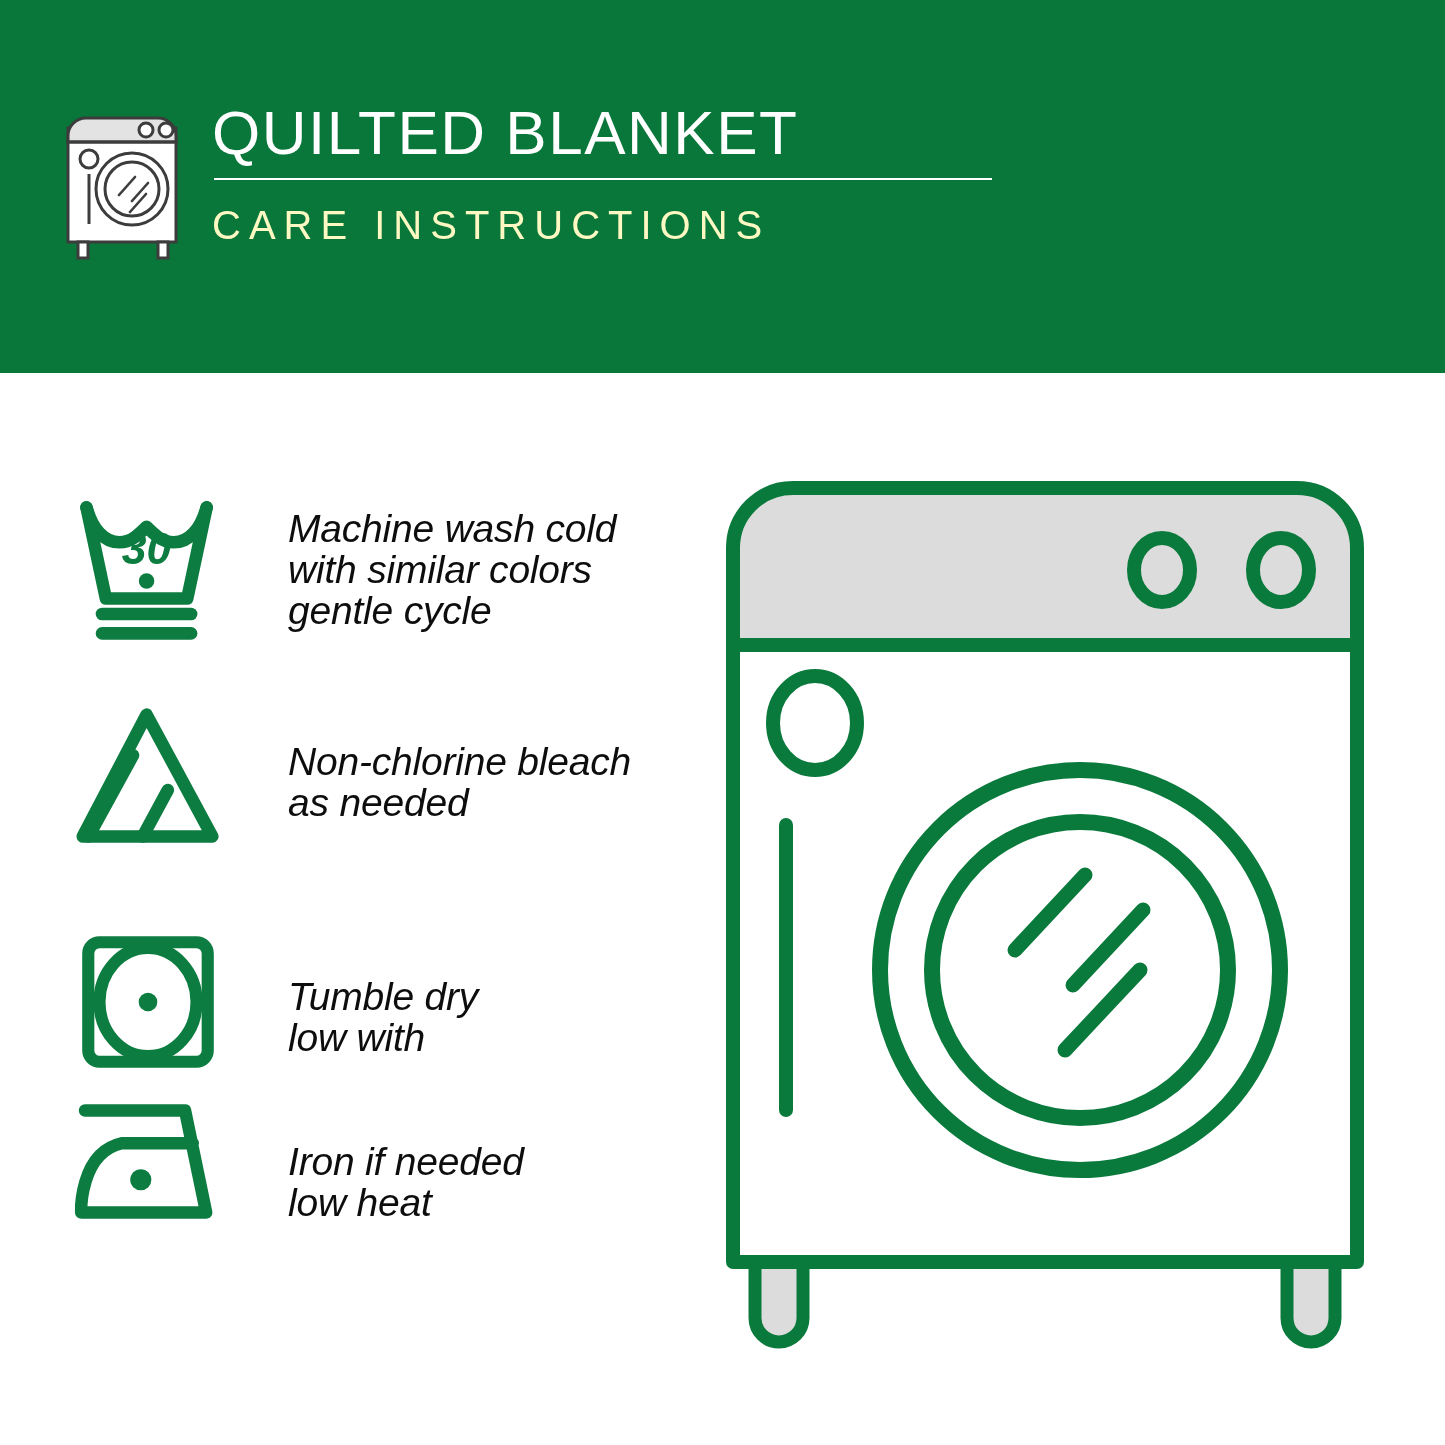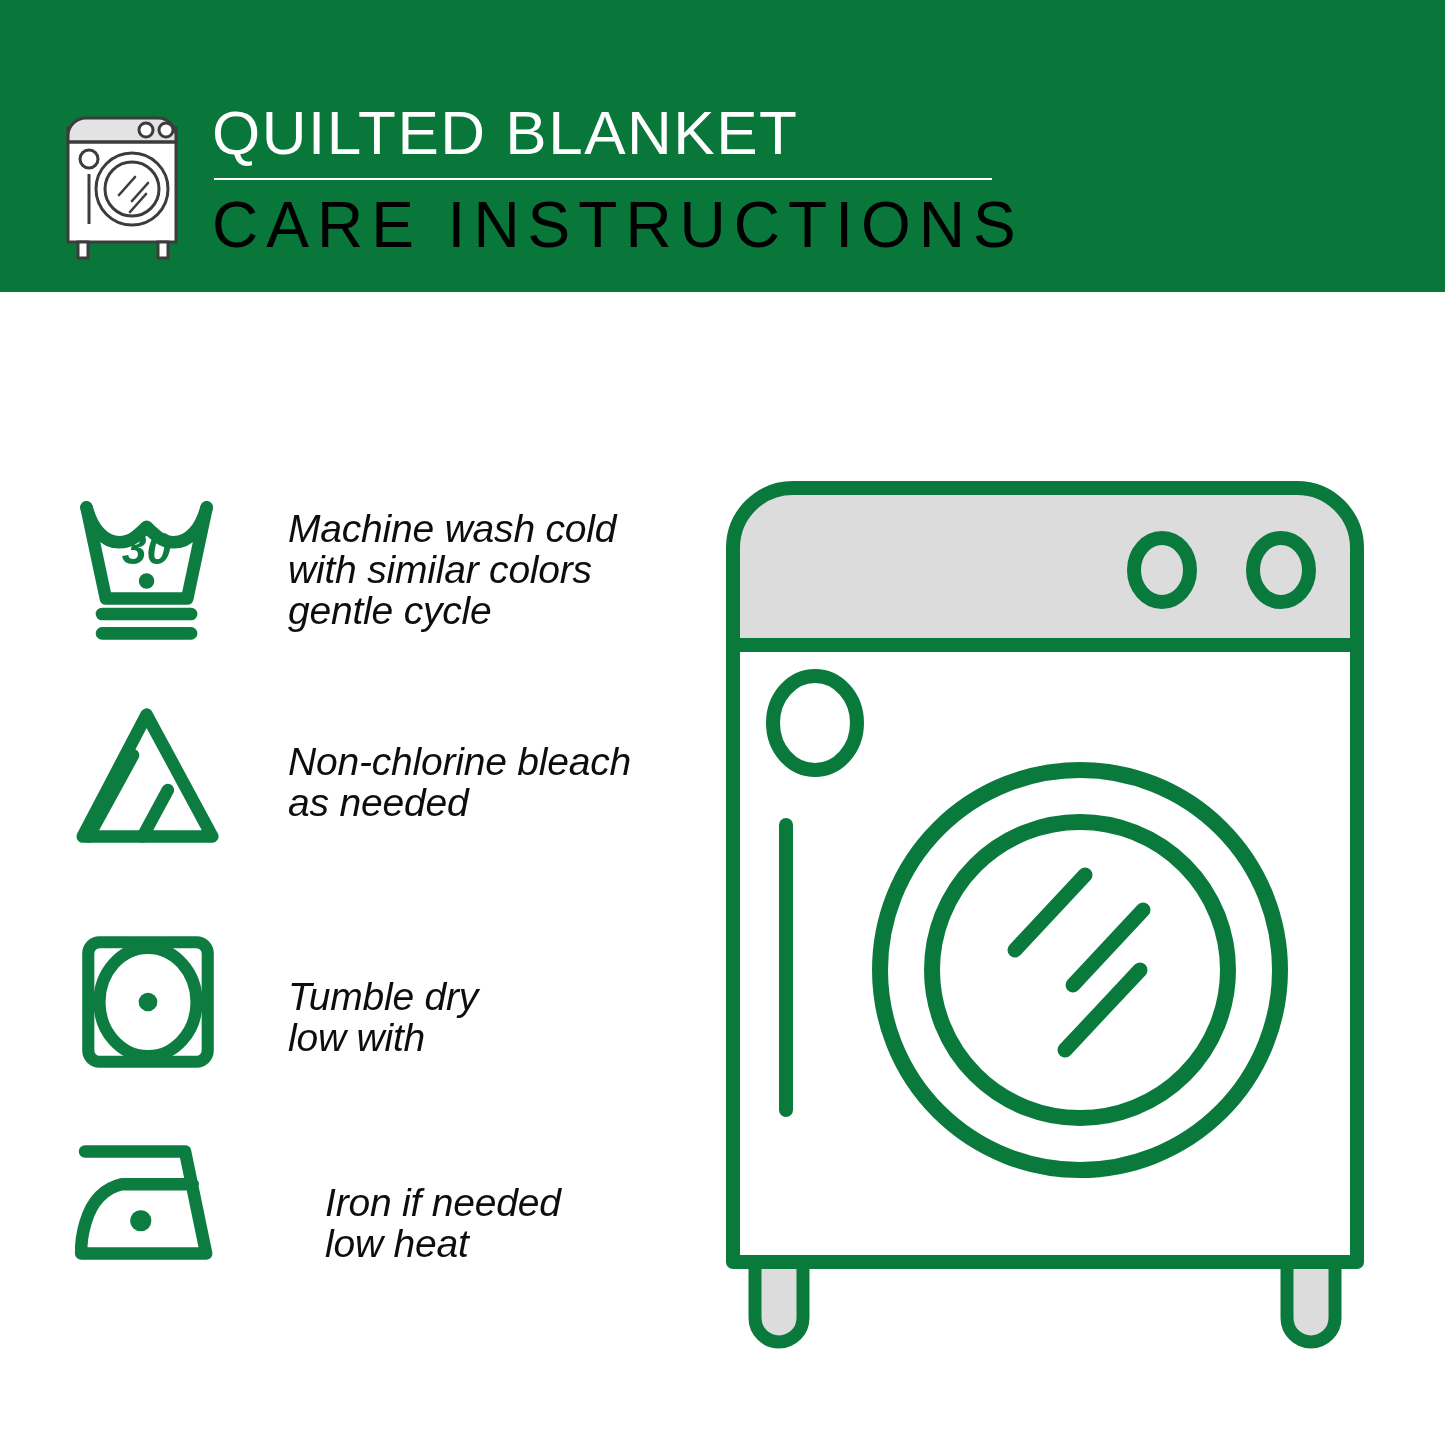--- a/index.html
+++ b/index.html
@@ -24,7 +24,7 @@
     left: 0;
     top: 0;
     width: 1445px;
-    height: 292px;
+    height: 373px;
     background: #09763a;
   }
   .header-inner {

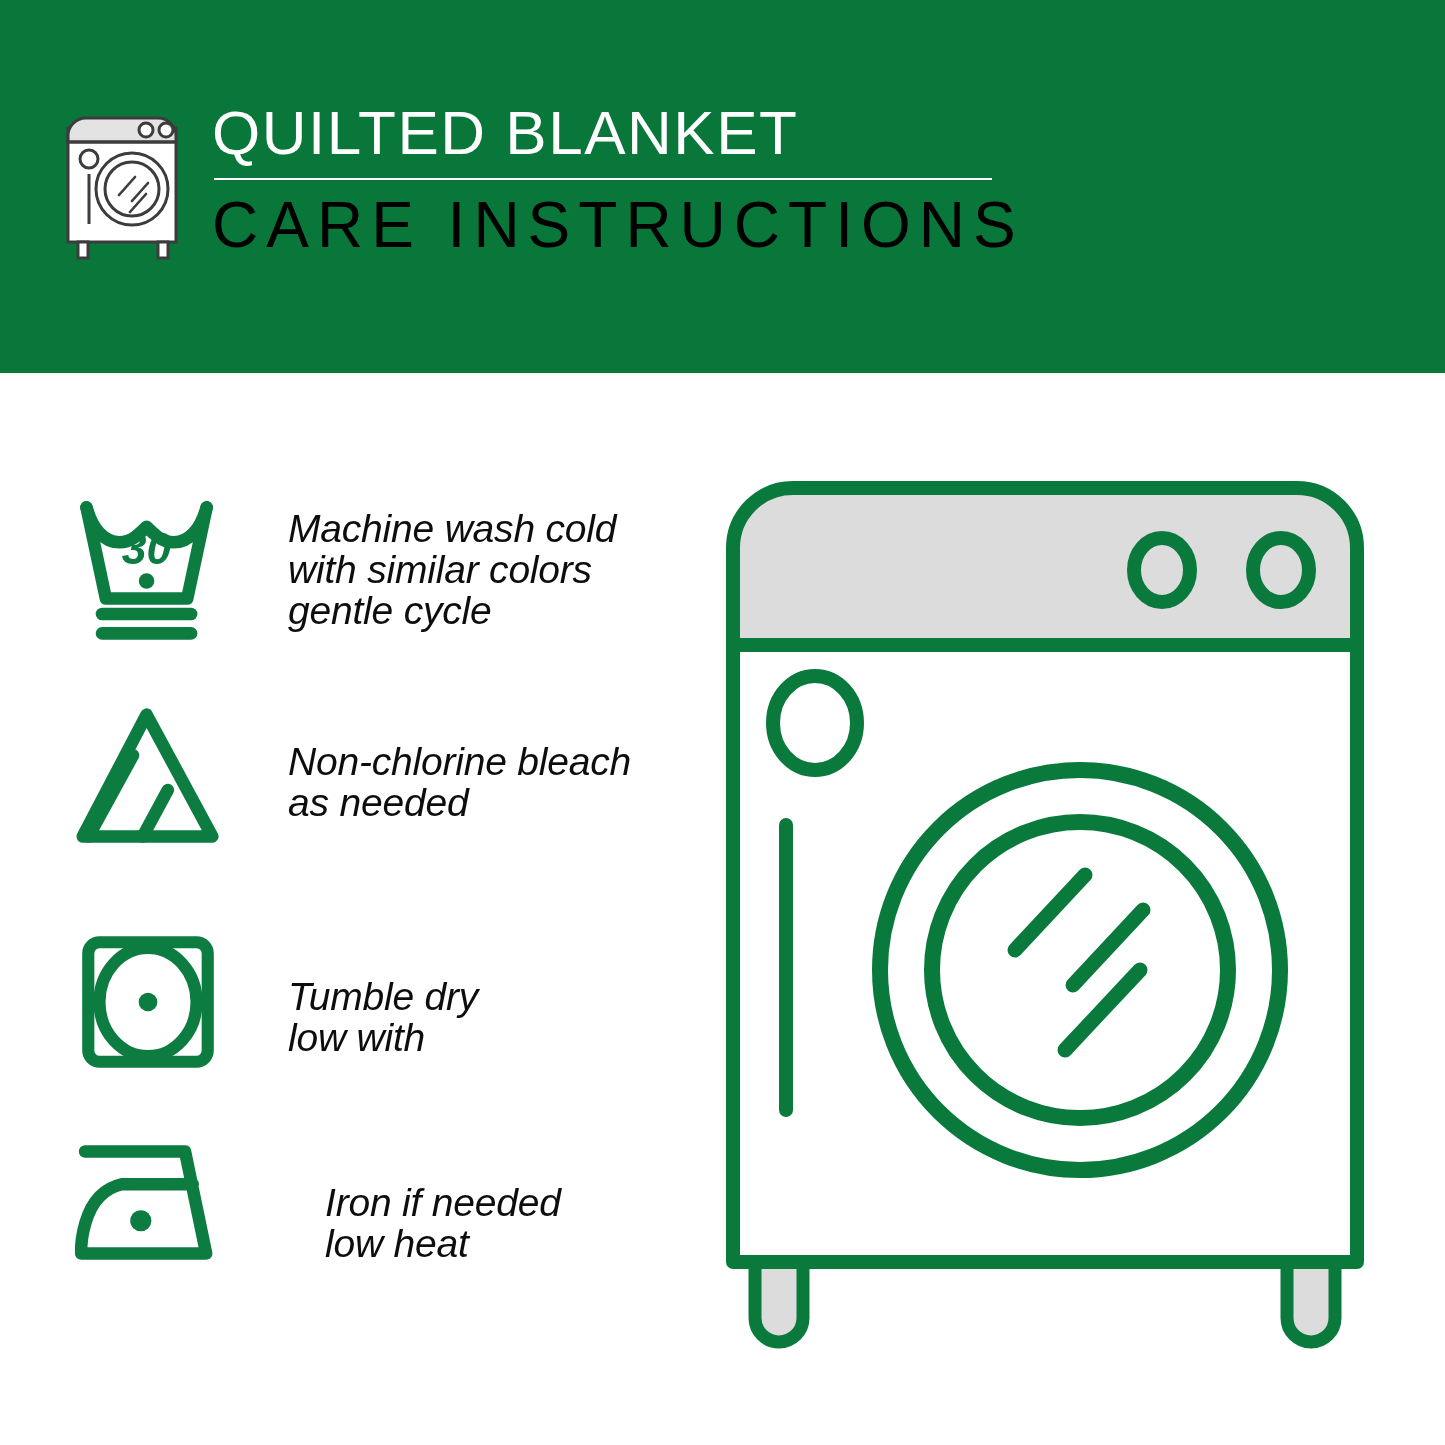--- a/index.html
+++ b/index.html
@@ -61,8 +61,8 @@
     margin: 10px 0 12px 2px;
   }
   .title-sub {
-    color: #000000;
-    font-size: 64px;
+    color: #fef9c3;
+    font-size: 40px;
     line-height: 66px;
     letter-spacing: 8px;
     font-weight: 400;

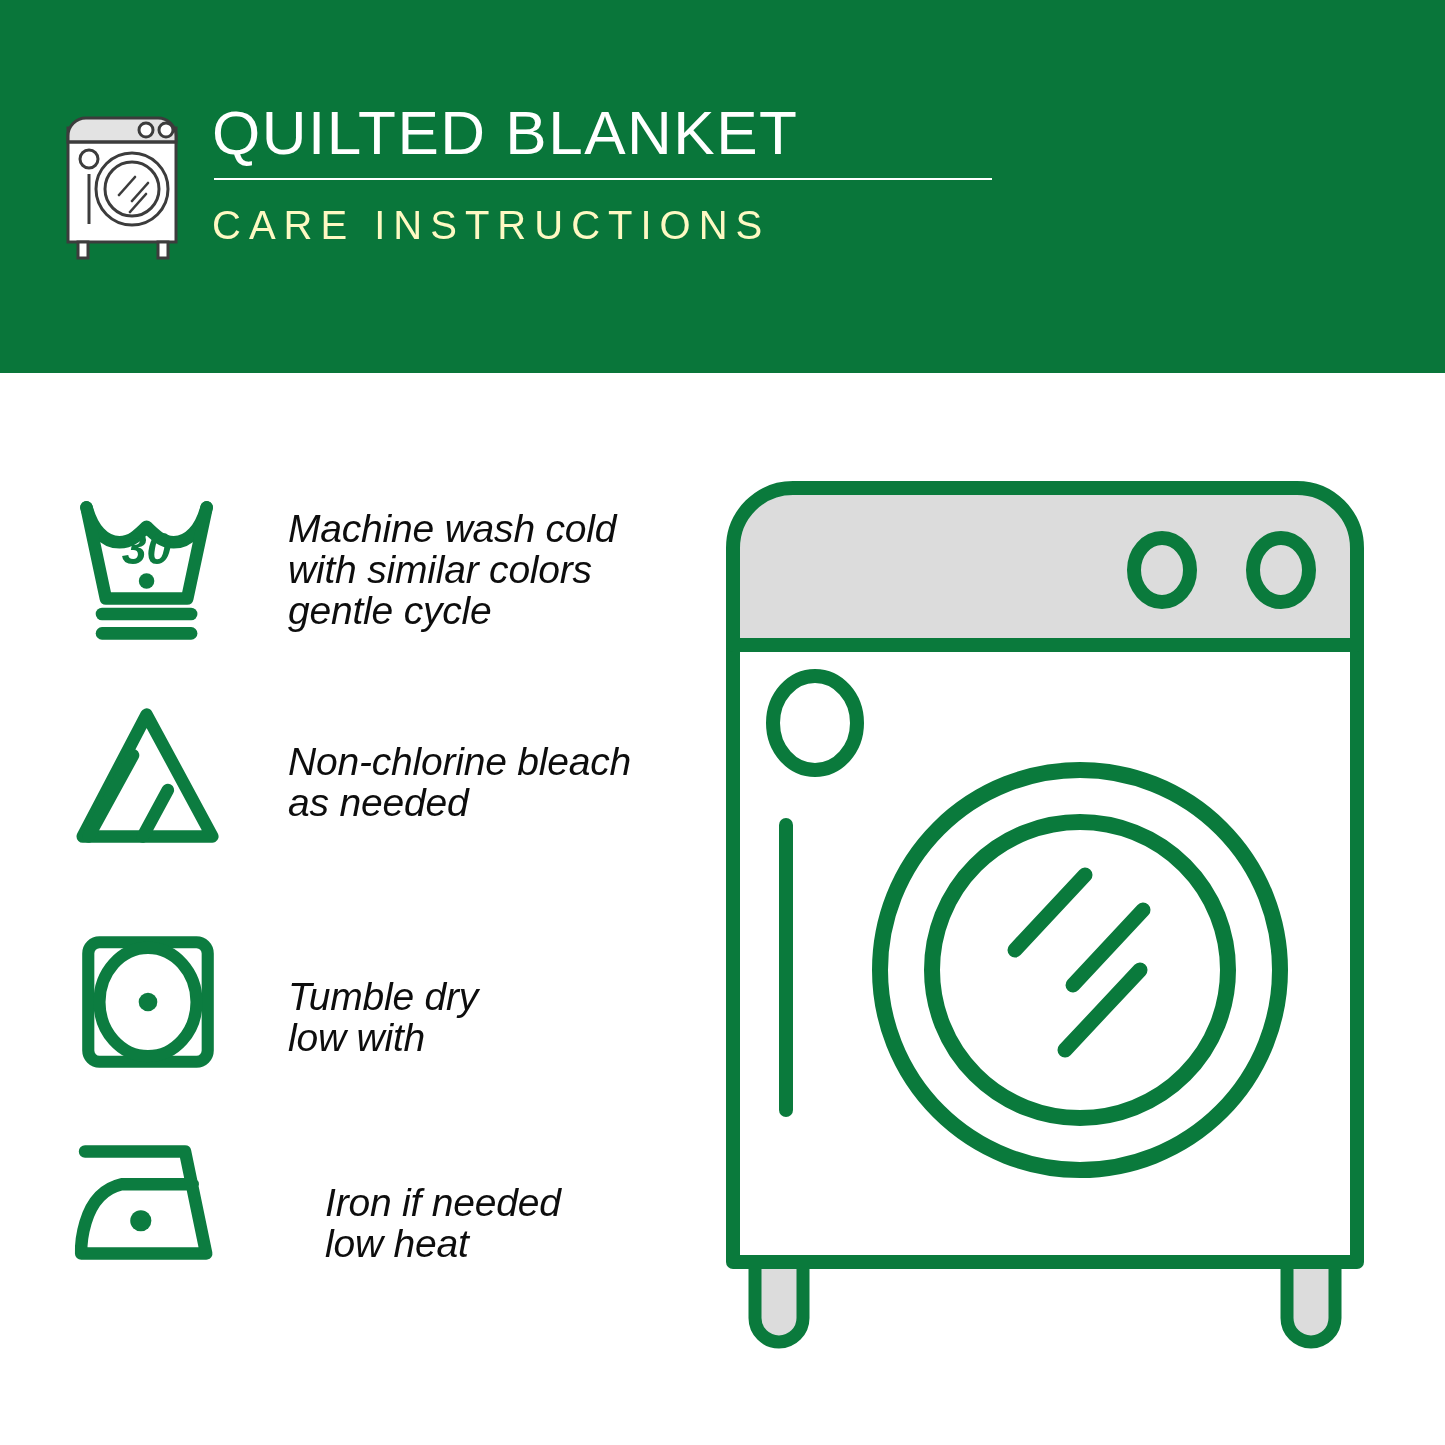--- a/index.html
+++ b/index.html
@@ -105,7 +105,7 @@
   #row-1 .label { margin-top: 36px; }
   #row-2 { top: 585px; }
   #row-2 .label { margin-top: 44px; }
-  #row-3 { top: 793px; gap: 37px; }
+  #row-3 { top: 752px; }
   #row-3 .label { margin-top: 42px; }
 
   

